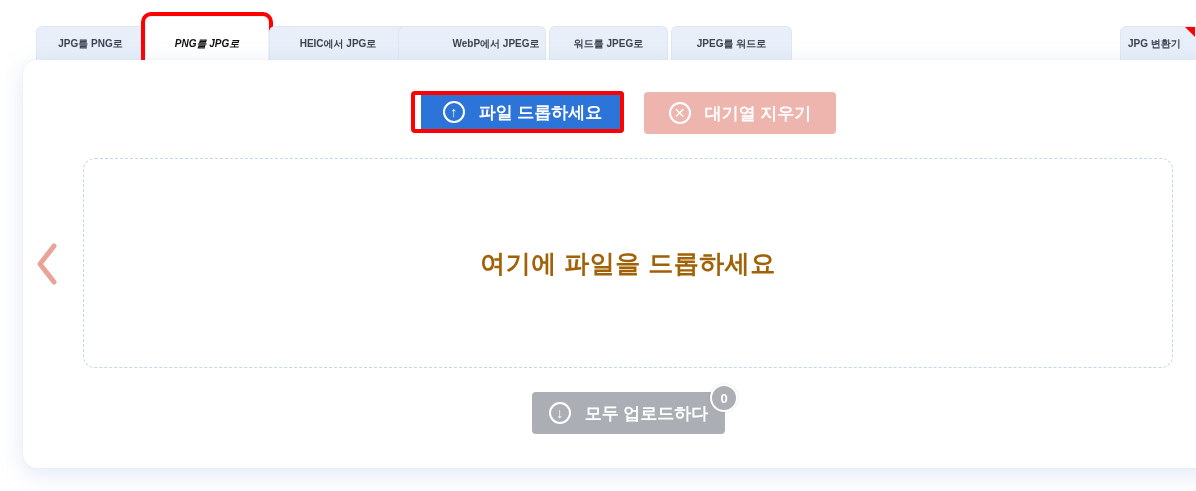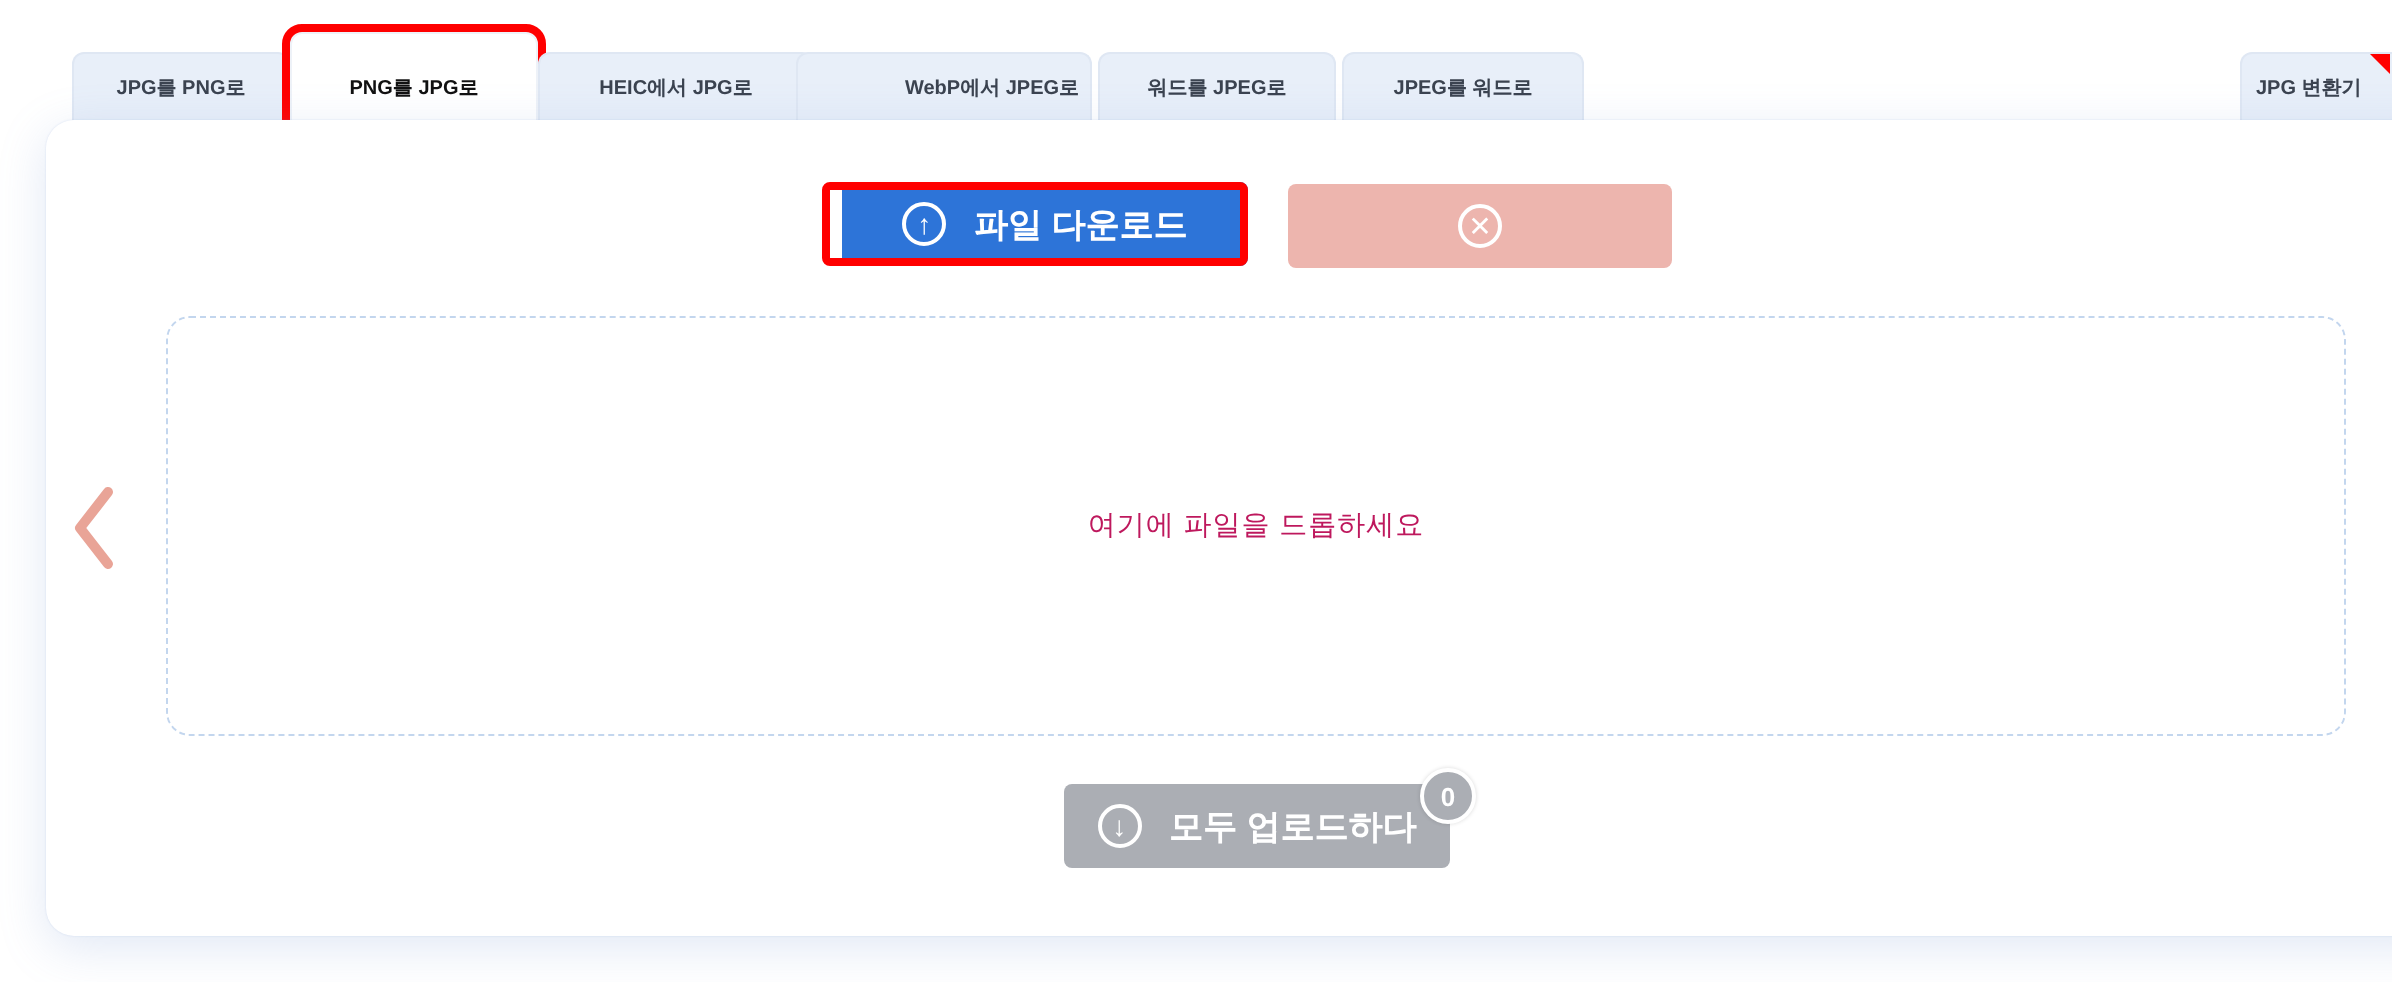--- a/index.html
+++ b/index.html
@@ -16,7 +16,7 @@
     border: 1px solid #dfe7f3; border-bottom: none;
   }
   .tab.active { background: #ffffff; color: #111111; border-color: #eef2f8; }
-  .tab.hl { outline: 4px solid #ff0000; outline-offset: 0; }
+  .tab.hl { outline: 4px solid #ff0000; outline-offset: 0; font-style: italic; }
   .corner-flag { position: absolute; right: 0; top: 0; width: 0; height: 0;
     border-top: 10px solid #ff0000; border-left: 10px solid transparent; }
 

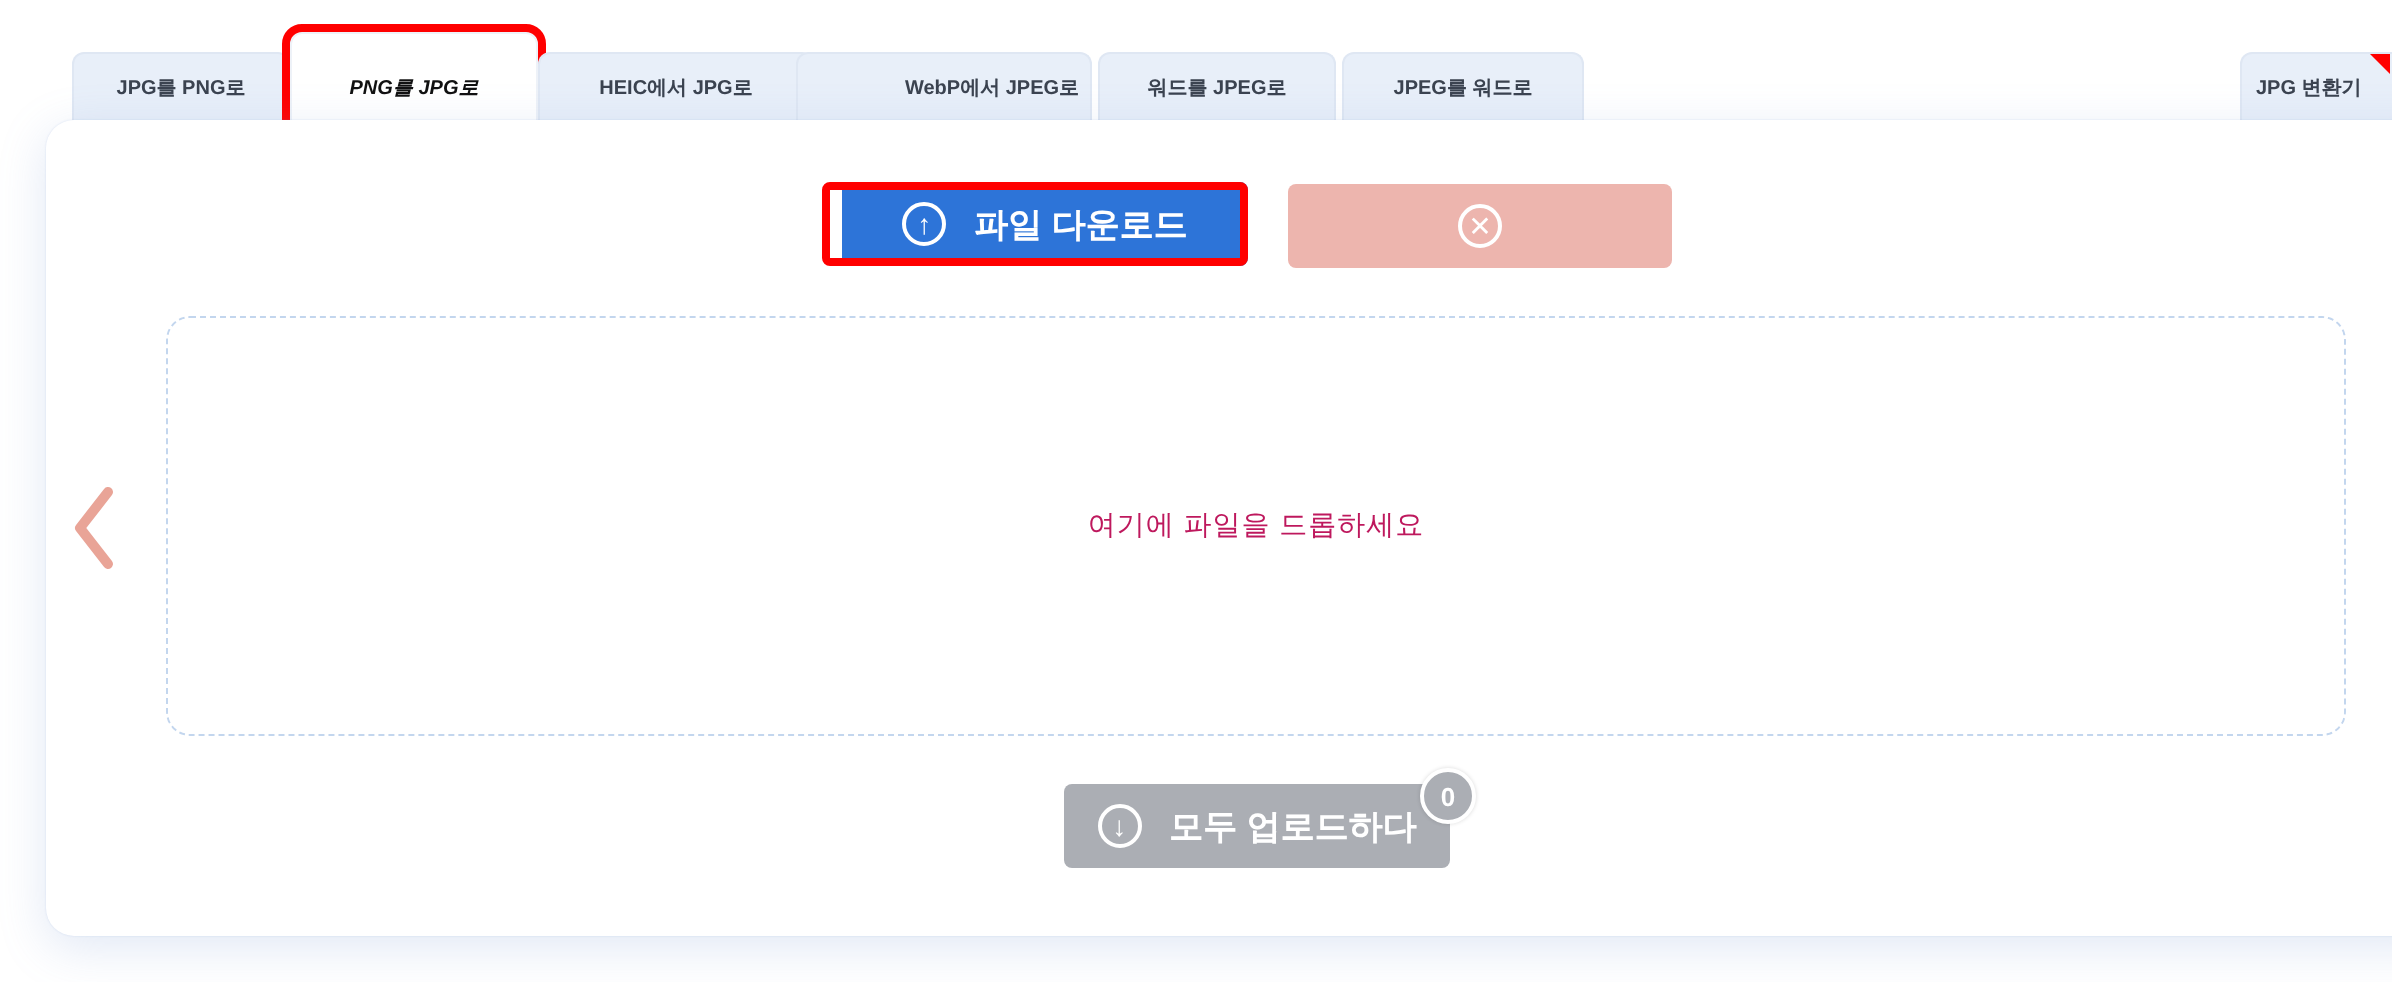--- a/index.html
+++ b/index.html
@@ -85,7 +85,7 @@
 
 <div class="btn btn-upload">
   <span class="circ-icon">↑</span>
-  <span>파일 다운로드</span>
+  <span>파일 드롭하세요</span>
 </div>
 
 <div class="btn btn-clear">

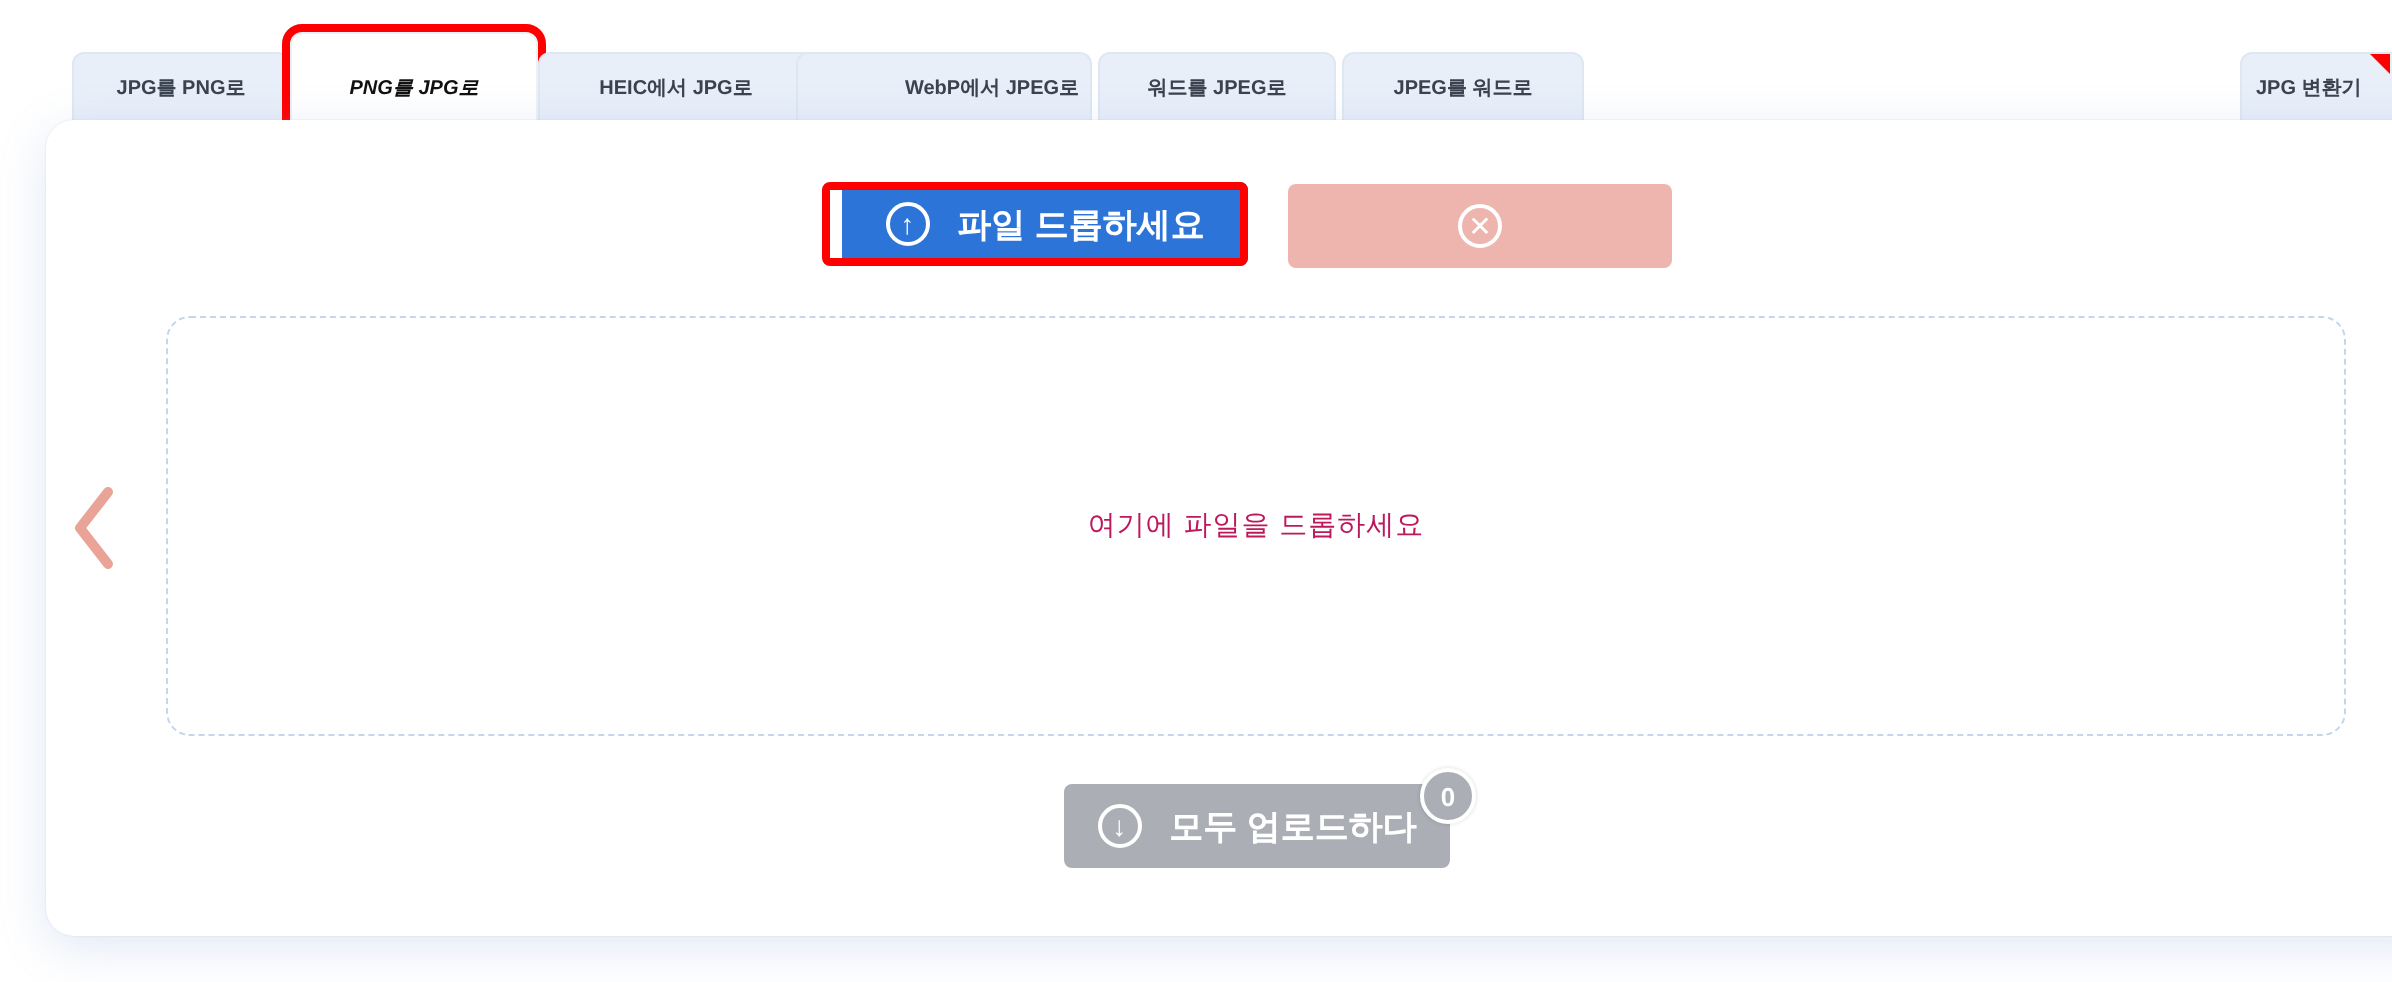--- a/index.html
+++ b/index.html
@@ -90,6 +90,7 @@
 
 <div class="btn btn-clear">
   <span class="circ-icon">✕</span>
+  <span>대기열 지우기</span>
 </div>
 
 <svg class="chevron-left" viewBox="0 0 30 48">

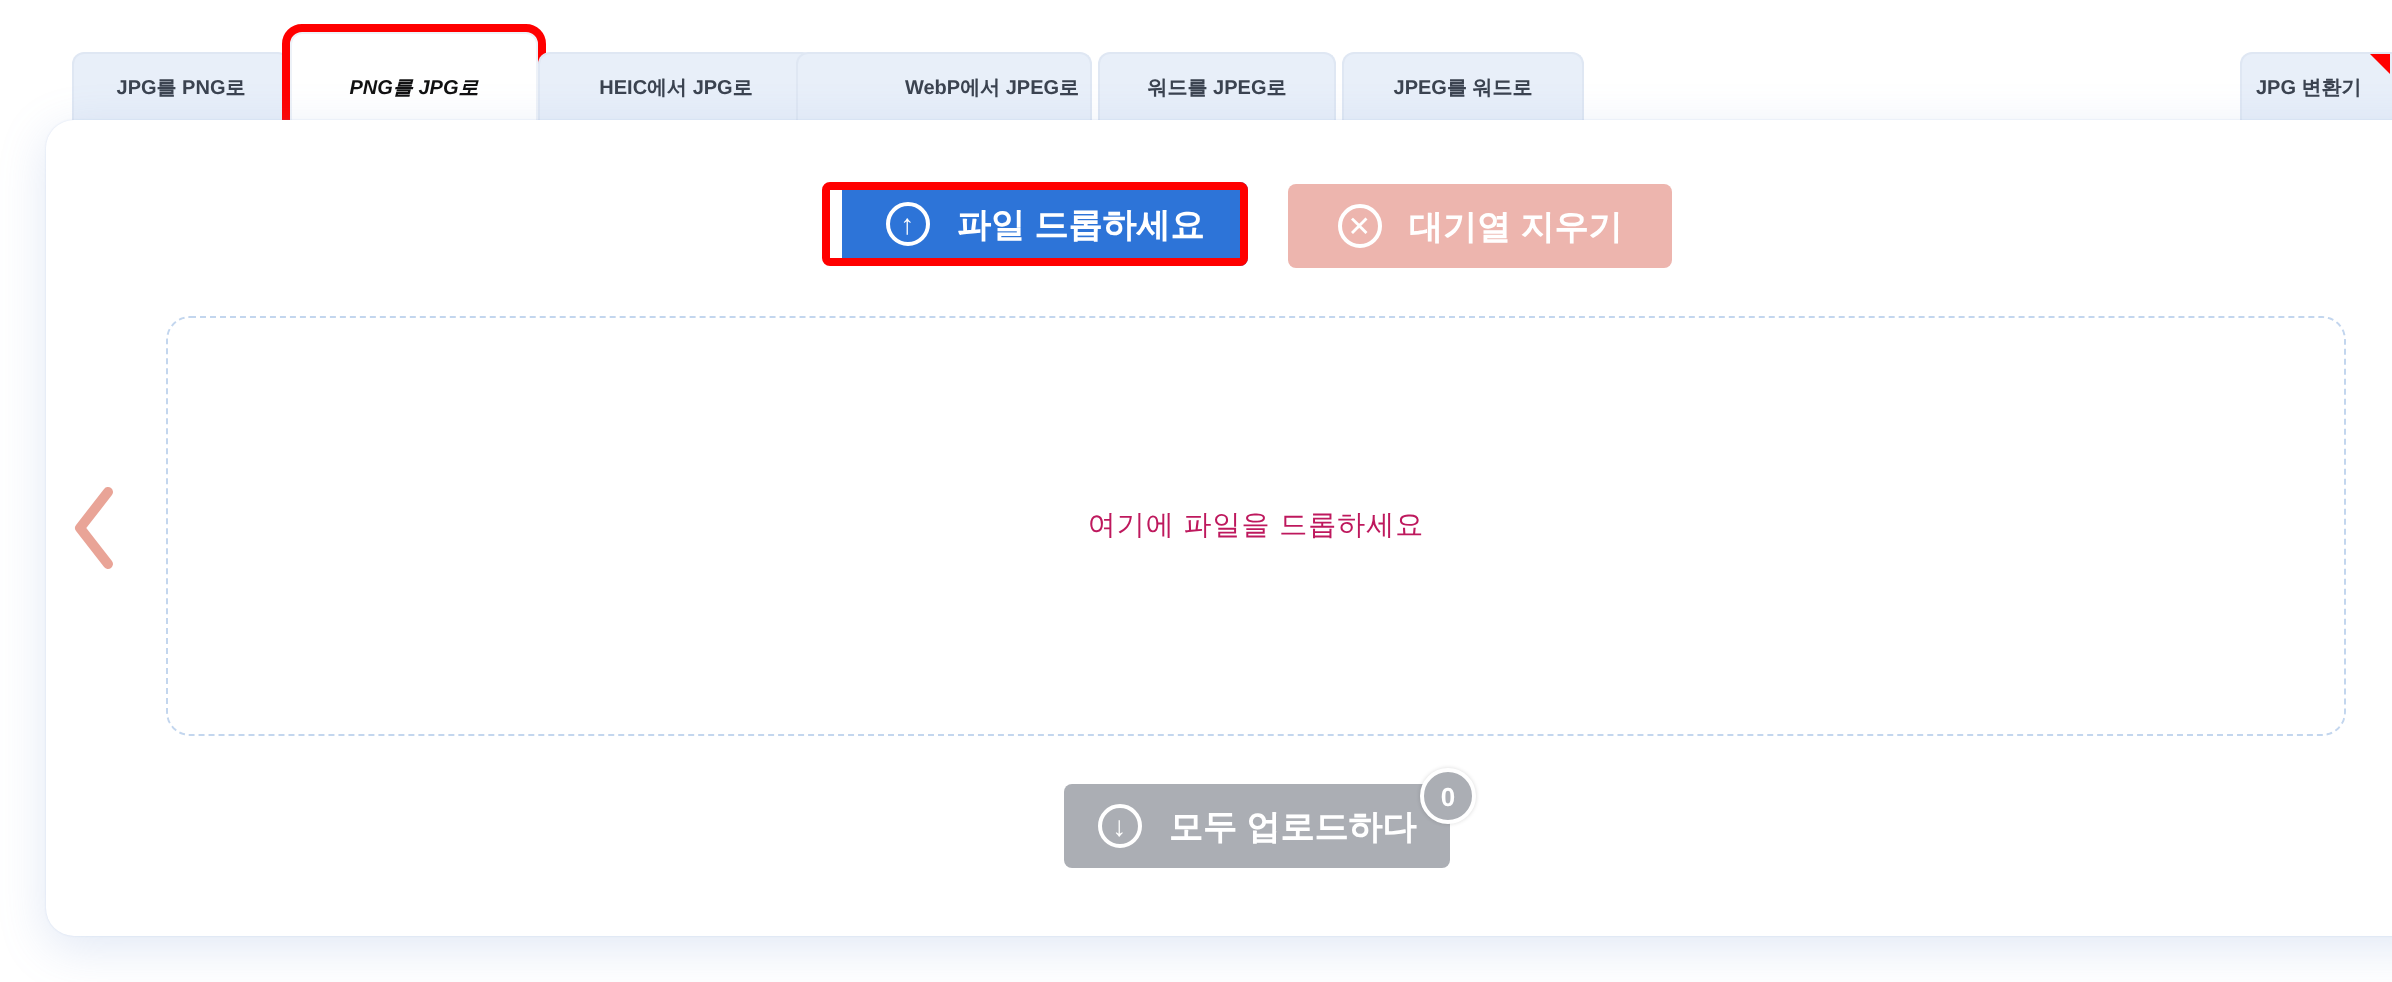--- a/index.html
+++ b/index.html
@@ -49,7 +49,7 @@
     border: 1.5px dashed #c3d6ee; border-radius: 12px;
     display: flex; align-items: center; justify-content: center; cursor: pointer;
   }
-  .drop-text { font-size: 14px; font-weight: normal; color: #be185d; letter-spacing: 0.5px; }
+  .drop-text { font-size: 25px; font-weight: bold; color: #a16207; letter-spacing: 0.5px; }
 
   .chevron-left { position: absolute; left: 32px; top: 240px; width: 30px; height: 48px; cursor: pointer; }
 </style>

